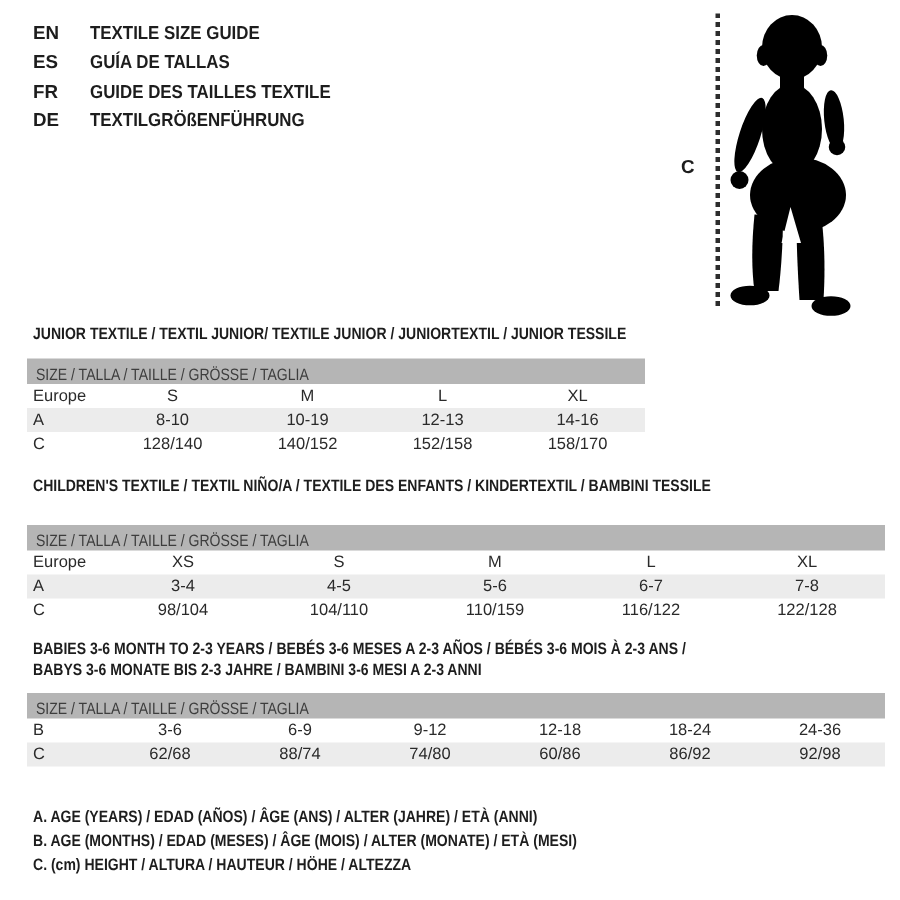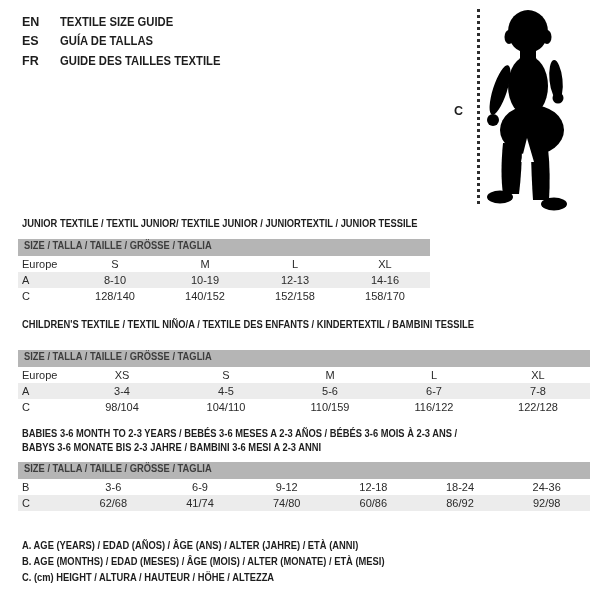--- a/index.html
+++ b/index.html
@@ -60,6 +60,10 @@
     <div class="lang-row">
       <span class="lang-code">FR</span>
       <span class="lang-title">GUIDE DES TAILLES TEXTILE</span>
+    </div>
+    <div class="lang-row">
+      <span class="lang-code">DE</span>
+      <span class="lang-title">TEXTILGRÖßENFÜHRUNG</span>
     </div>
   </div>
 

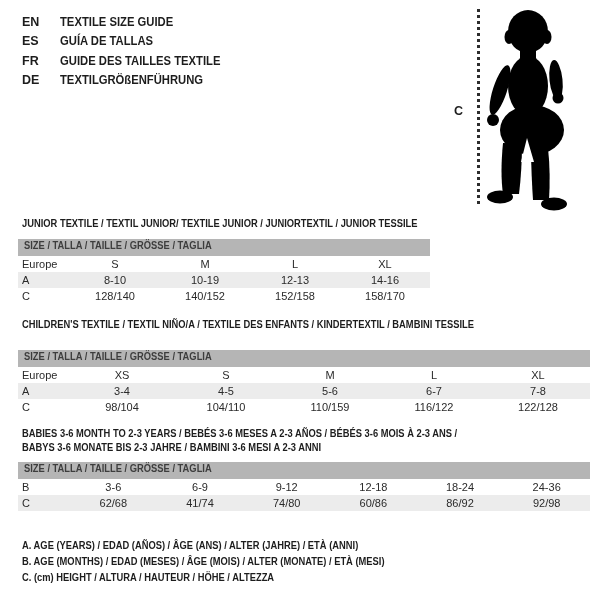--- a/index.html
+++ b/index.html
@@ -29,8 +29,8 @@
   }
   .grid { position:absolute; font-size:11px; }
   .bar {
-    height:17px; background:#b5b5b5; color:#3d3d3d; font-weight:bold;
-    display:flex; align-items:flex-start; padding-left:6px; box-sizing:border-box;
+    height:17px; background:#b5b5b5; color:#3d3d3d; font-weight:normal;
+    display:flex; align-items:flex-end; padding-left:6px; box-sizing:border-box;
   }
   .bar-text { transform:scaleX(0.85); transform-origin:0 50%; white-space:nowrap; }
   .tr { display:flex; height:16px; align-items:center; color:#2a2a2a;justify-content:center; }

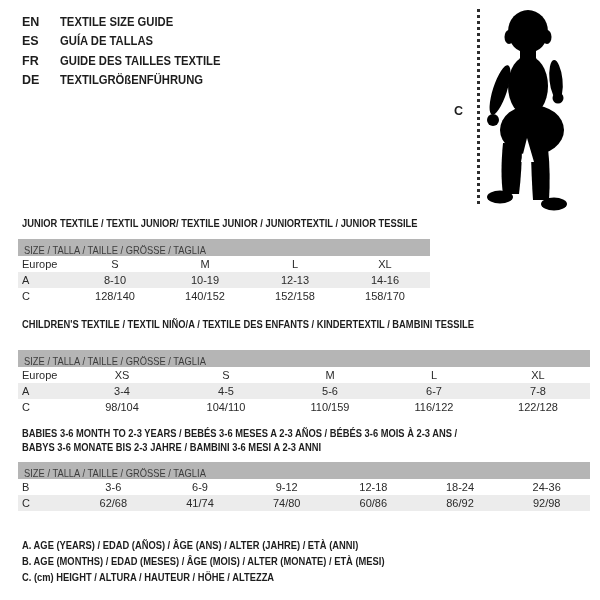--- a/index.html
+++ b/index.html
@@ -172,7 +172,7 @@
     <div class="tr shaded">
       <div class="lab">C</div>
       <div class="td">62/68</div>
-      <div class="td">41/74</div>
+      <div class="td">88/74</div>
       <div class="td">74/80</div>
       <div class="td">60/86</div>
       <div class="td">86/92</div>

